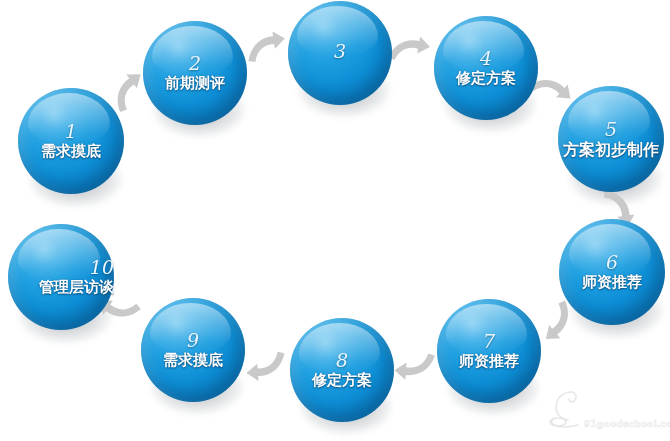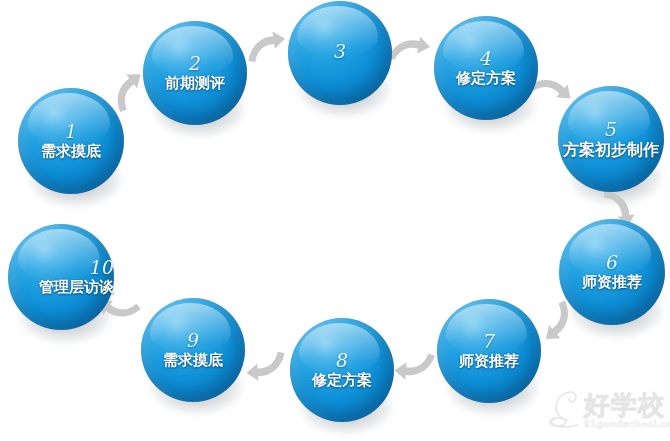--- a/index.html
+++ b/index.html
@@ -262,7 +262,6 @@
         </g>
       </svg>
     </div>
-    <div class="wm-text">好学校</div>
     <div class="wm-url">91goodschool.com</div>
   </div>
 

